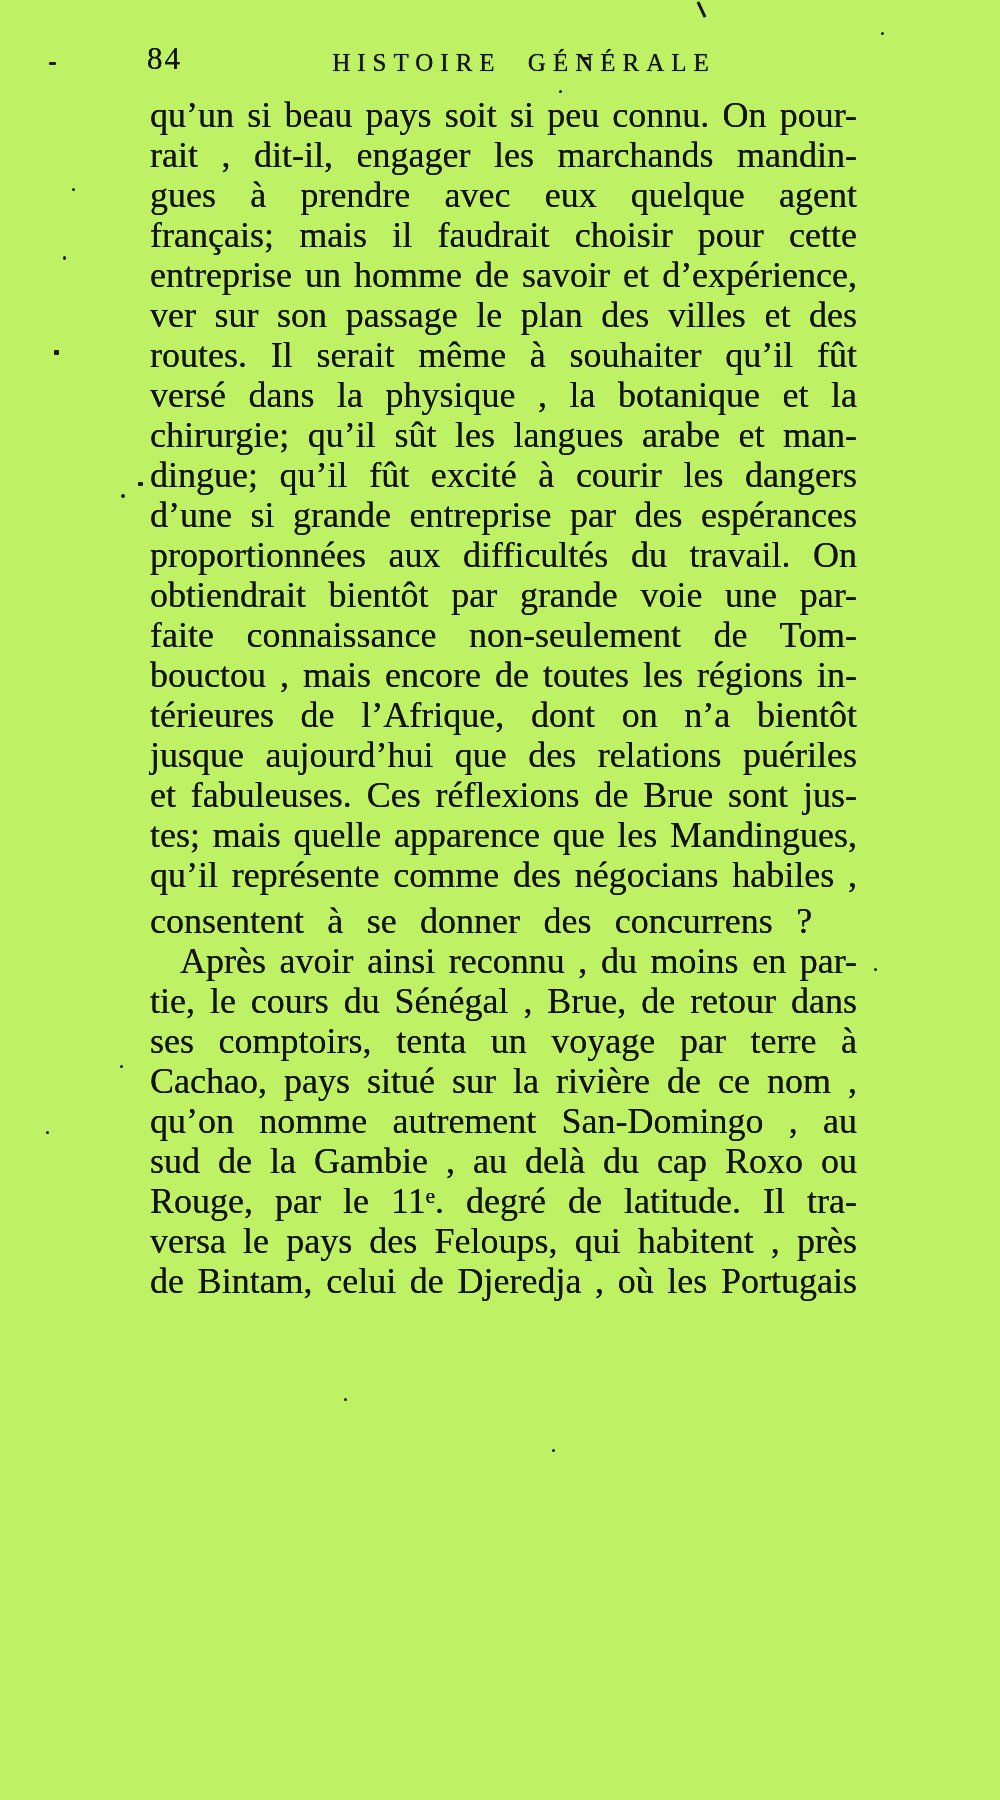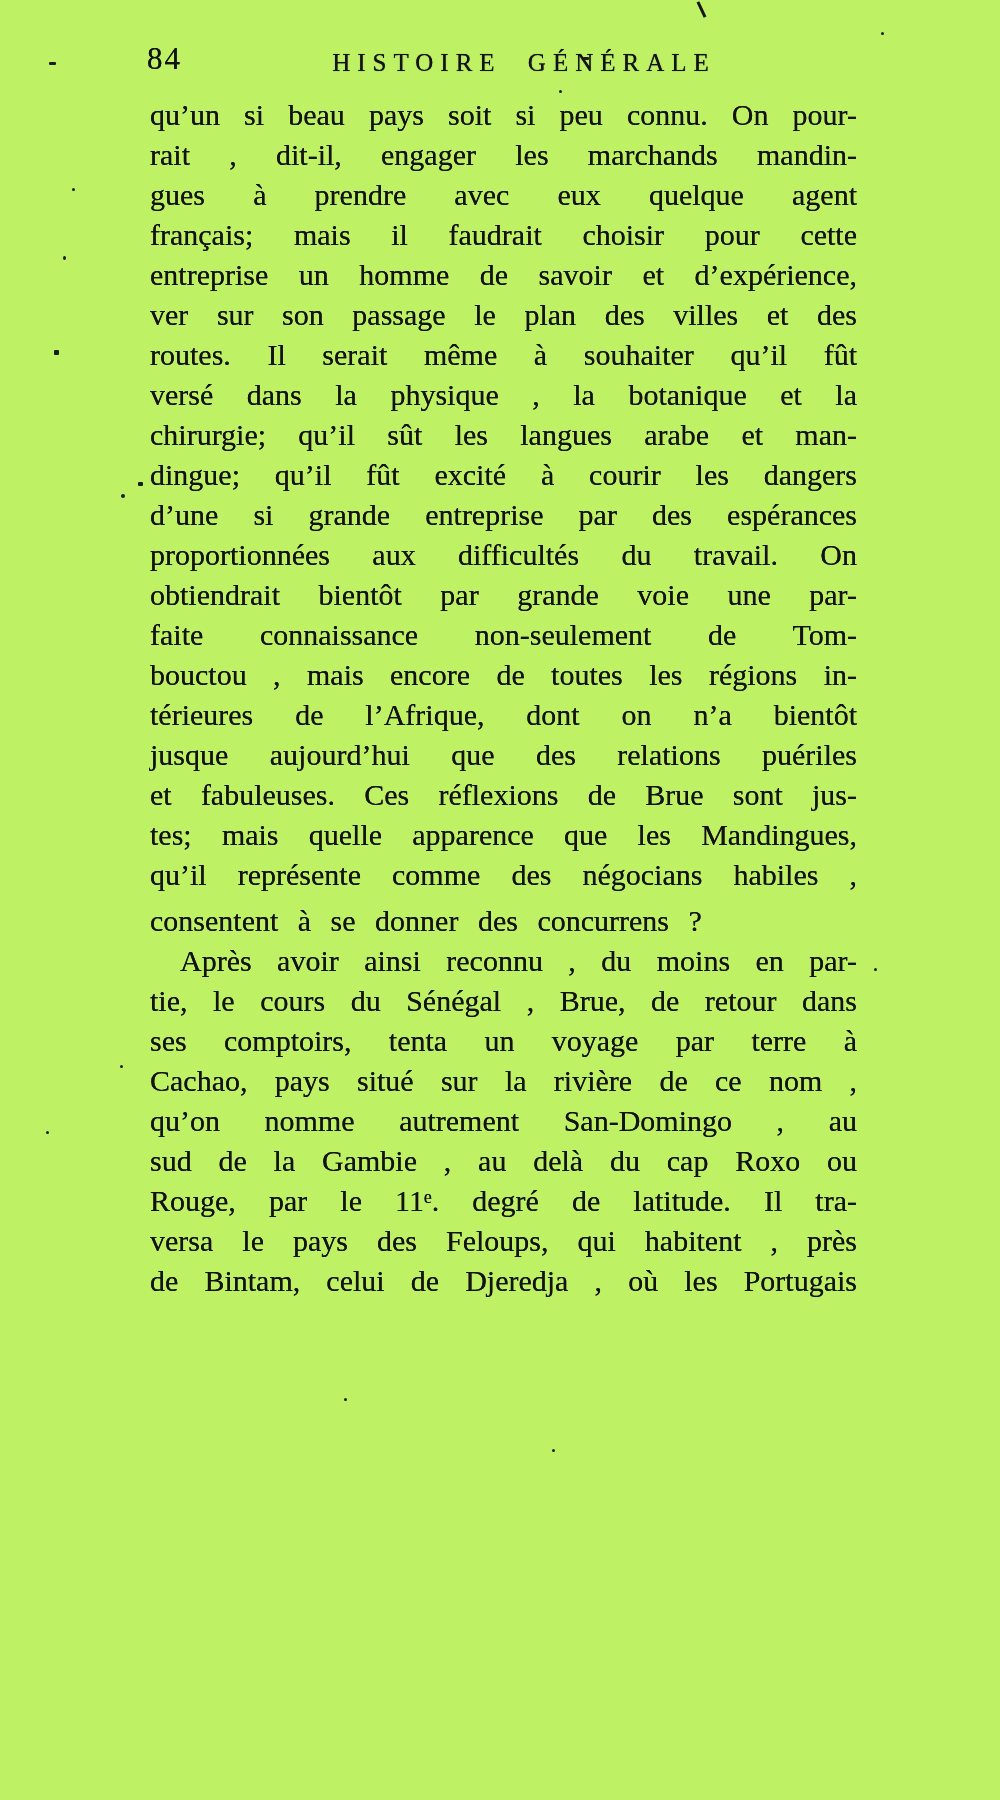--- a/index.html
+++ b/index.html
@@ -30,7 +30,7 @@
     position:absolute;left:150px;top:95px;width:707px;
   }
   .line{
-    font-size:30px;
+    font-size:36px;
     line-height:40px;height:40px;
     text-align:justify;
     text-align-last:justify;

